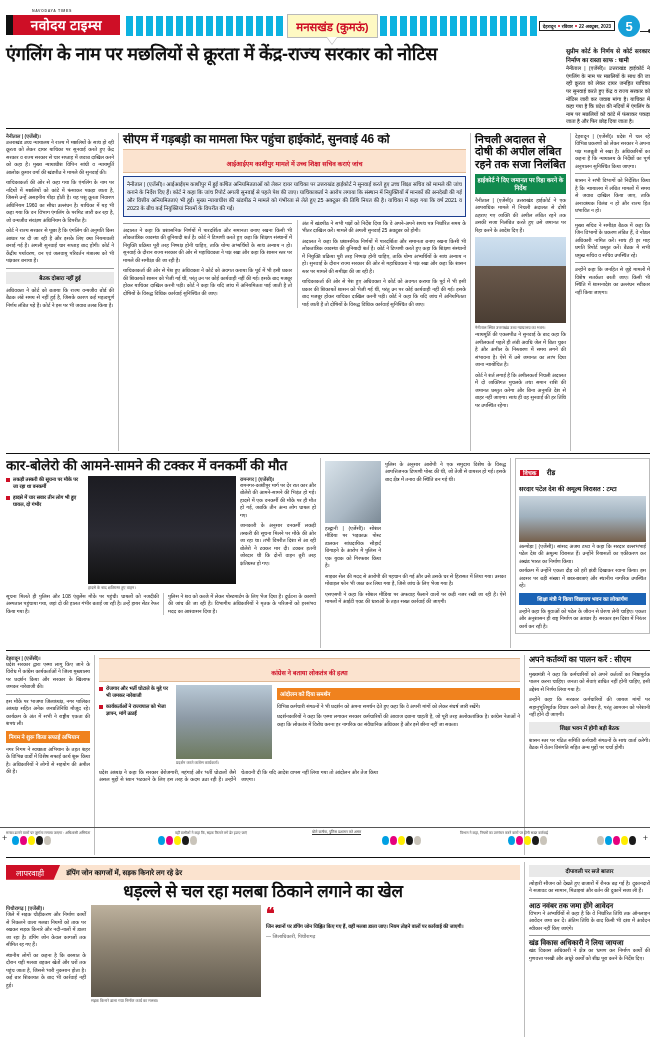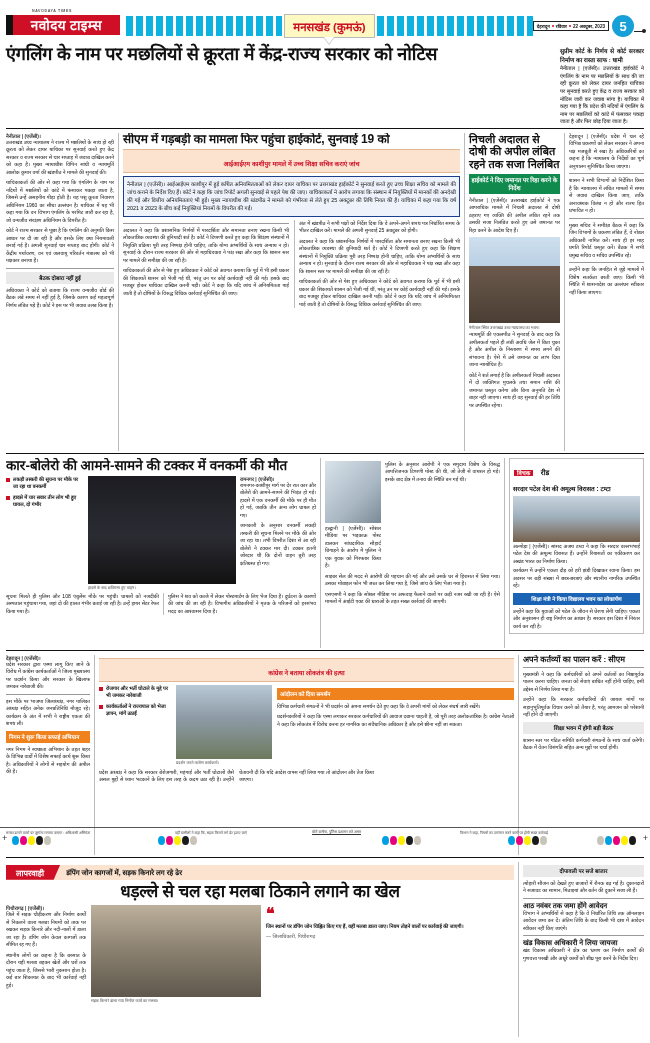--- a/index.html
+++ b/index.html
@@ -8,7 +8,7 @@
     width:650px; height:1043px; position:relative; overflow:hidden;
     font-family:"Liberation Sans", sans-serif; color:#111;
   }
-  .page { width:650px; height:849px; position:relative; padding:4px 6px 0 6px; }
+  .page { width:650px; height:849px; position:relative; padding:4px 0 0 6px; }
 
   
   .masthead { height:38px; position:relative; display:flex; align-items:center; }

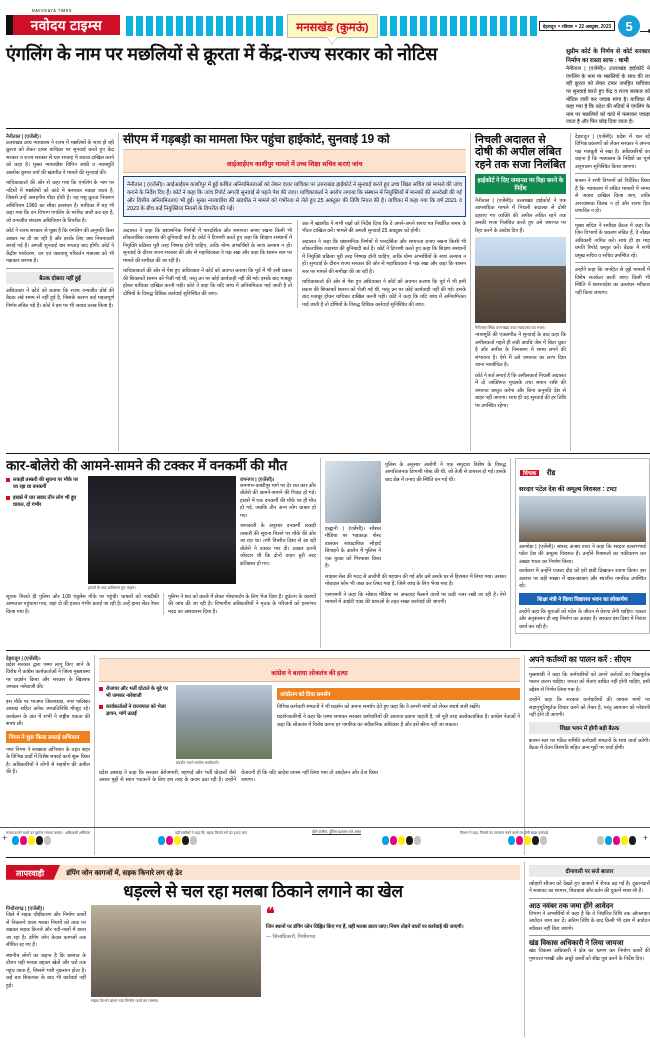--- a/index.html
+++ b/index.html
@@ -159,7 +159,7 @@
     </div>
 
     <div class="col c2 vline" style="padding-left:4px;">
-      <div class="sub-head">सीएम में गड़बड़ी का मामला फिर पहुंचा हाईकोर्ट, सुनवाई 19 को</div>
+      <div class="sub-head">सीएम में गड़बड़ी का मामला फिर पहुंचा हाईकोर्ट, सुनवाई 46 को</div>
       <div class="peach-band">
         <span>आईआईएम काशीपुर मामले में उच्च शिक्षा सचिव कराएं जांच</span>
       </div>

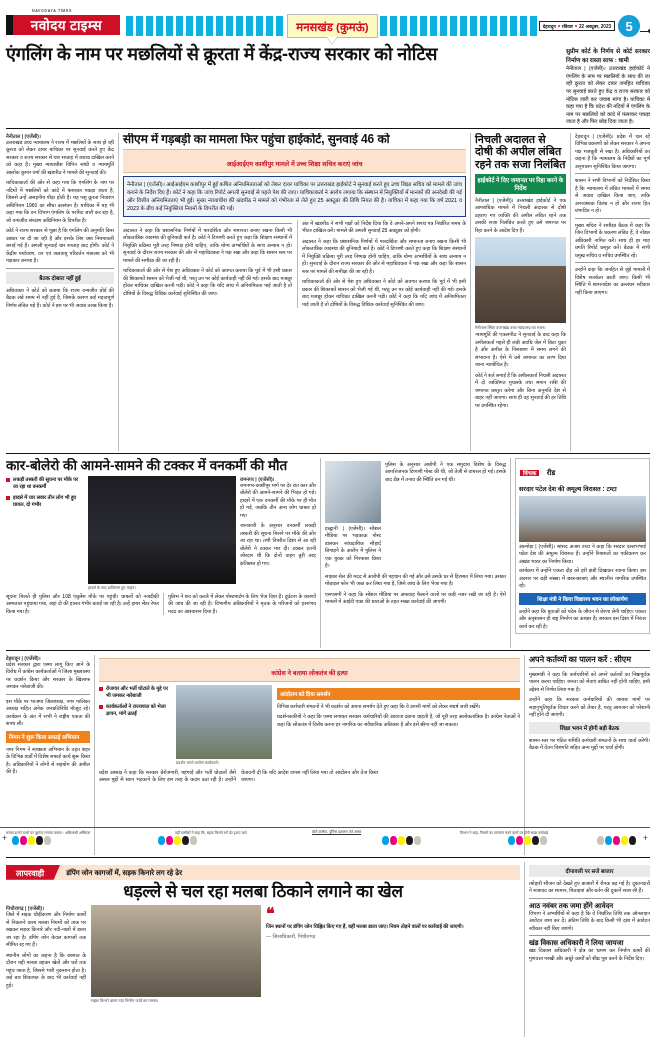--- a/index.html
+++ b/index.html
@@ -82,7 +82,7 @@
   .bullets li { list-style:none; margin-bottom:4px; padding-left:7px; position:relative; font-weight:bold; }
   .bullets li:before { content:""; position:absolute; left:0; top:2px; width:4px;height:4px;background:#ce0f26; }
 
-  .redtag { display:inline-block; background:#ce0f26; color:#fff; font-weight:bold; font-size:8px;
+  .redtag { display:inline-block; background:#ce0f26; color:#fff; font-weight:normal; font-size:8px;
             padding:2px 16px 2px 10px; clip-path:polygon(0 0,100% 0,88% 100%,0 100%); }
   .tag-row { display:flex; align-items:center; background:#fbe3cf; margin:3px 0; }
   .tag-row .t-txt { font-size:7px; font-weight:bold; padding-left:6px; }

